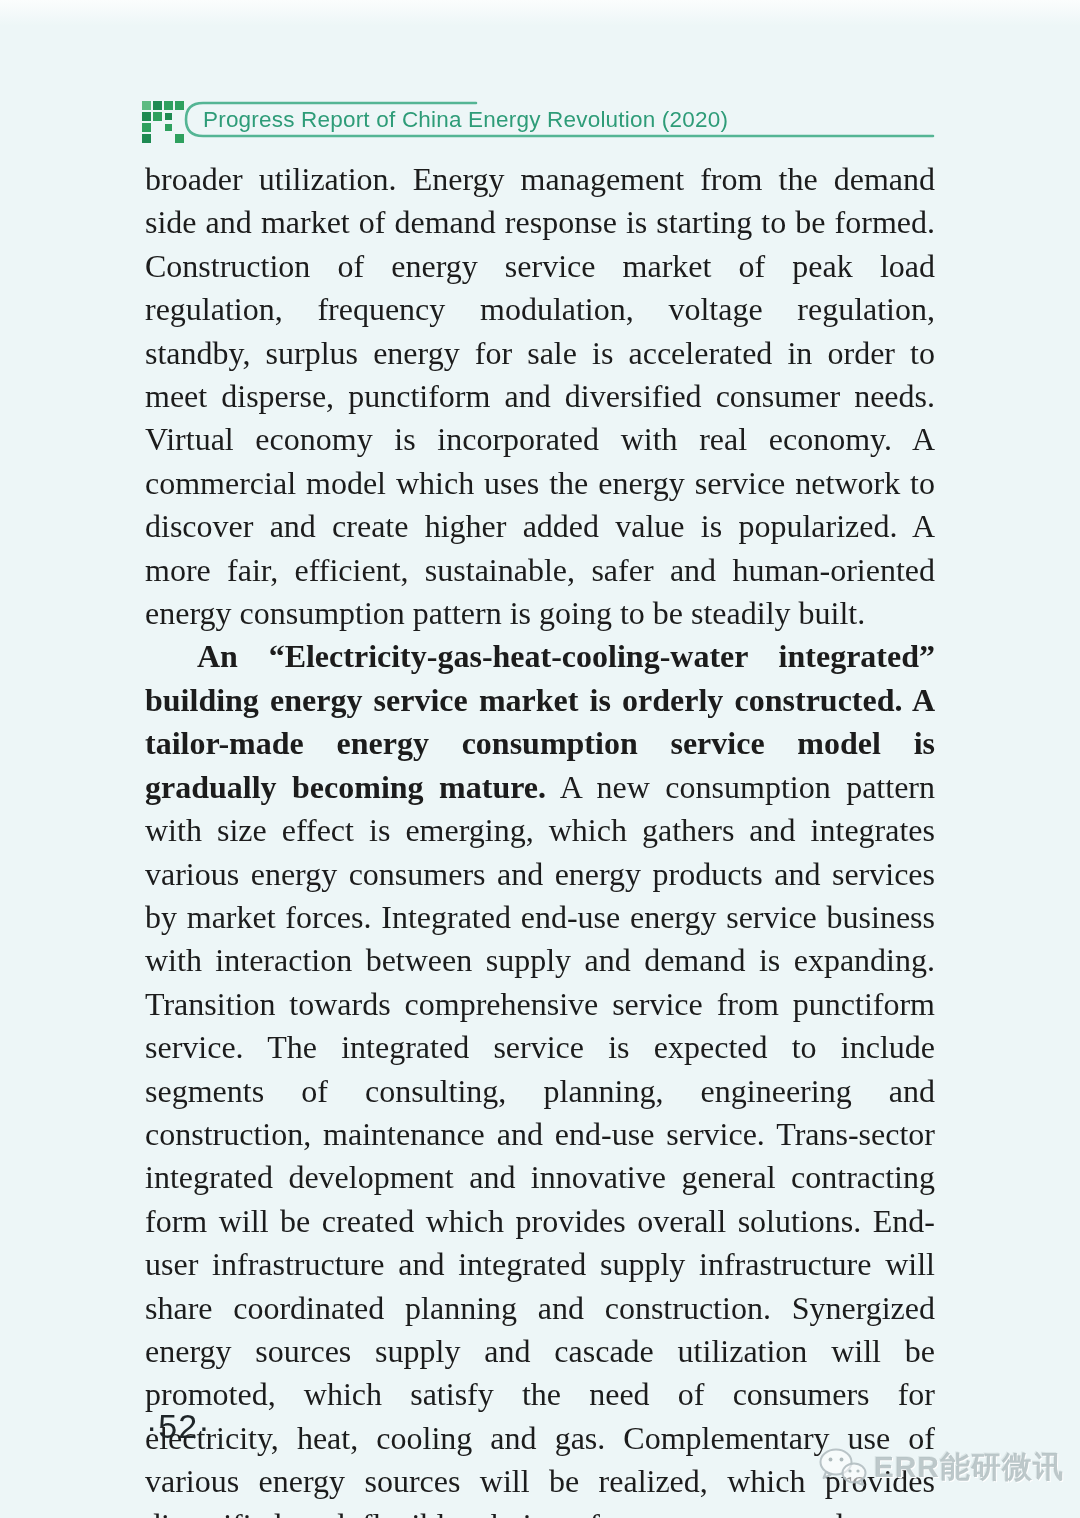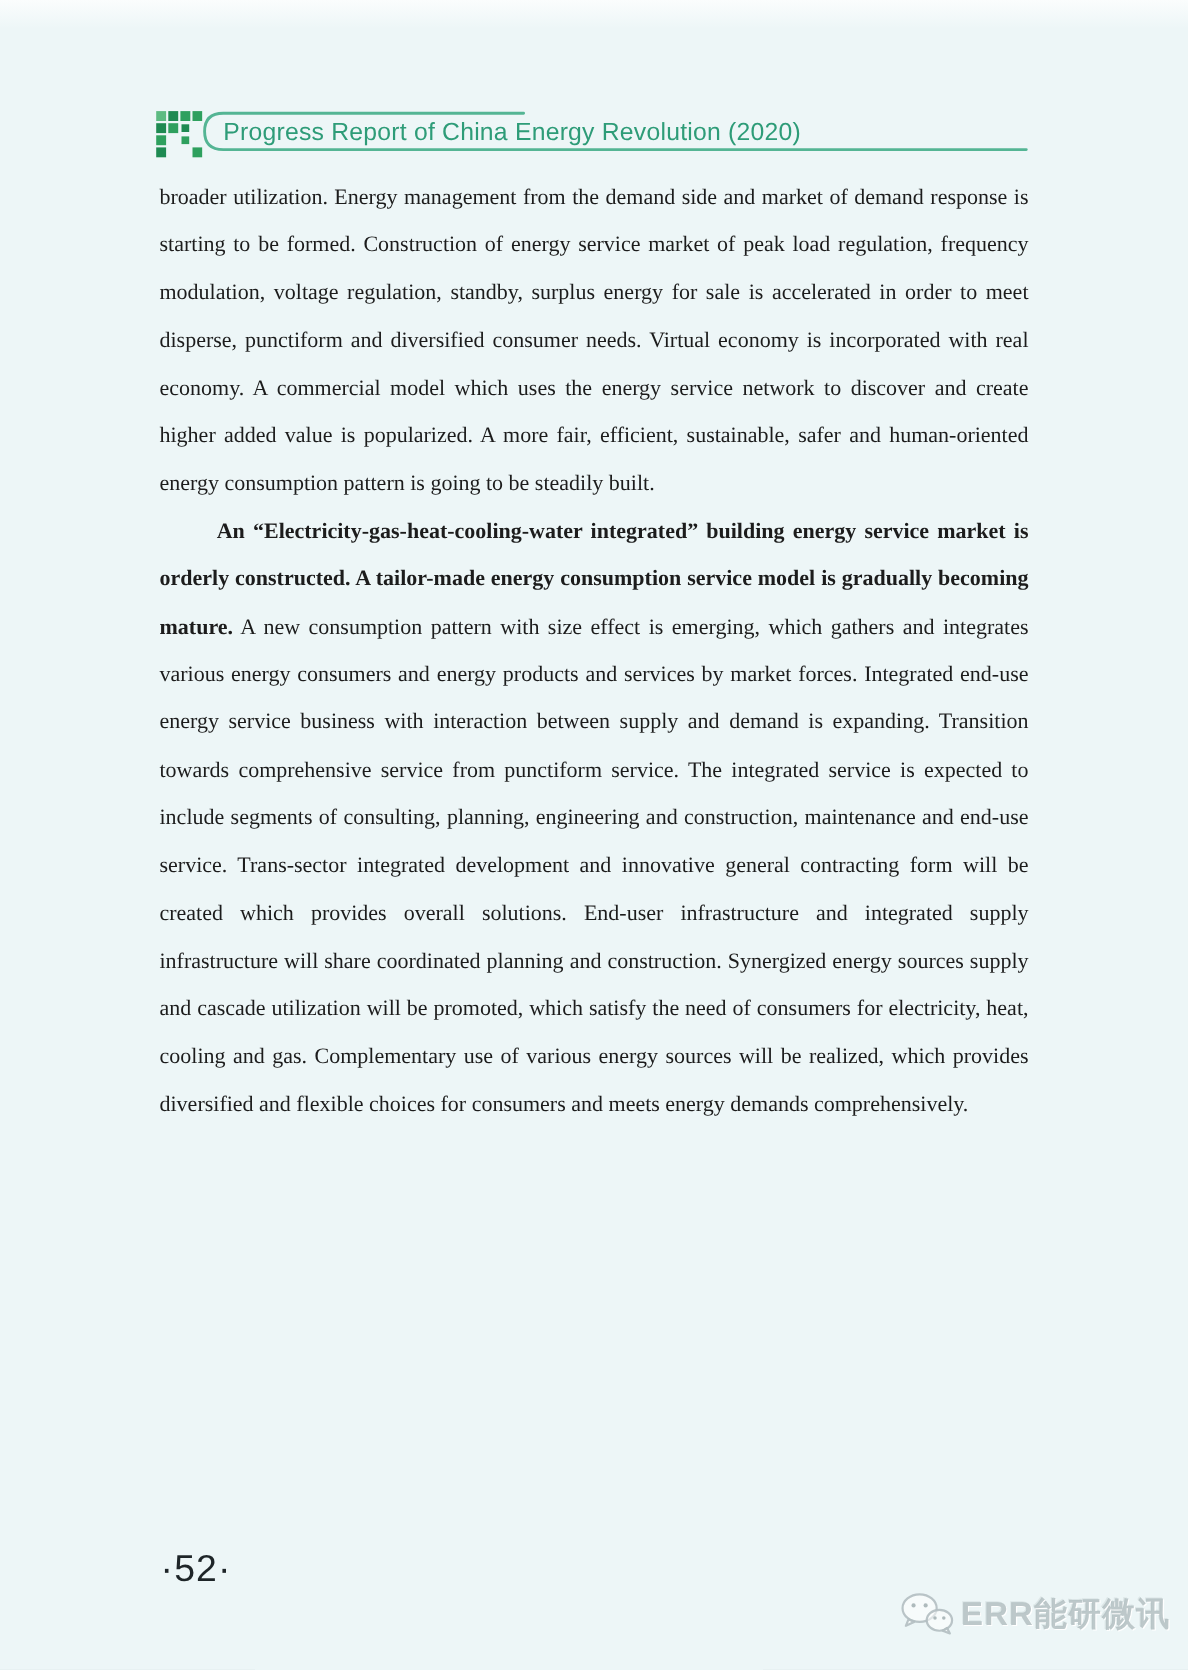--- a/index.html
+++ b/index.html
@@ -32,7 +32,7 @@
   }
   .content p{
     margin:0;
-    font-size:20px;line-height:43.4px;
+    font-size:32px;line-height:43.4px;
     text-align:justify;
   }
   .content p.indent{text-indent:52px;}

